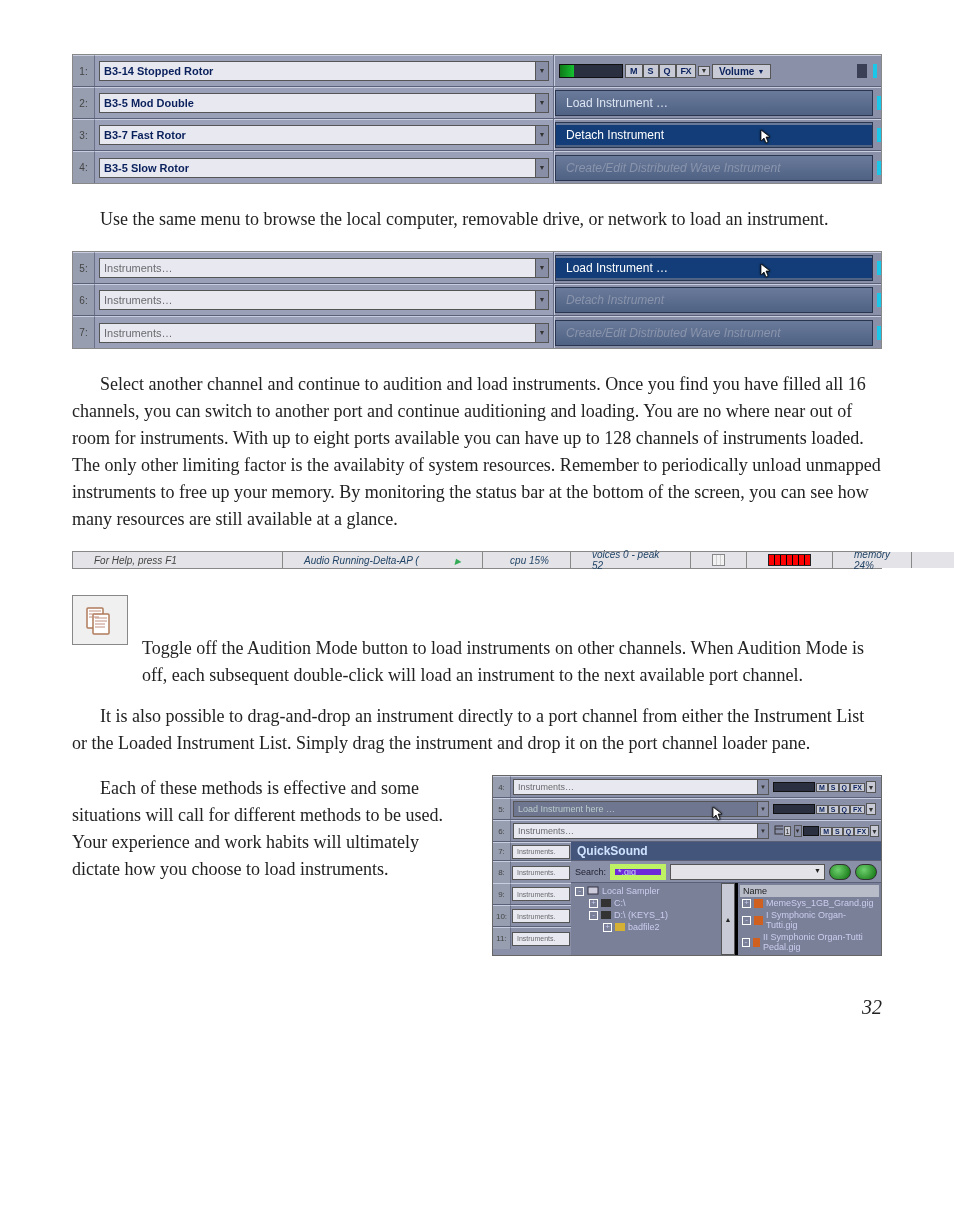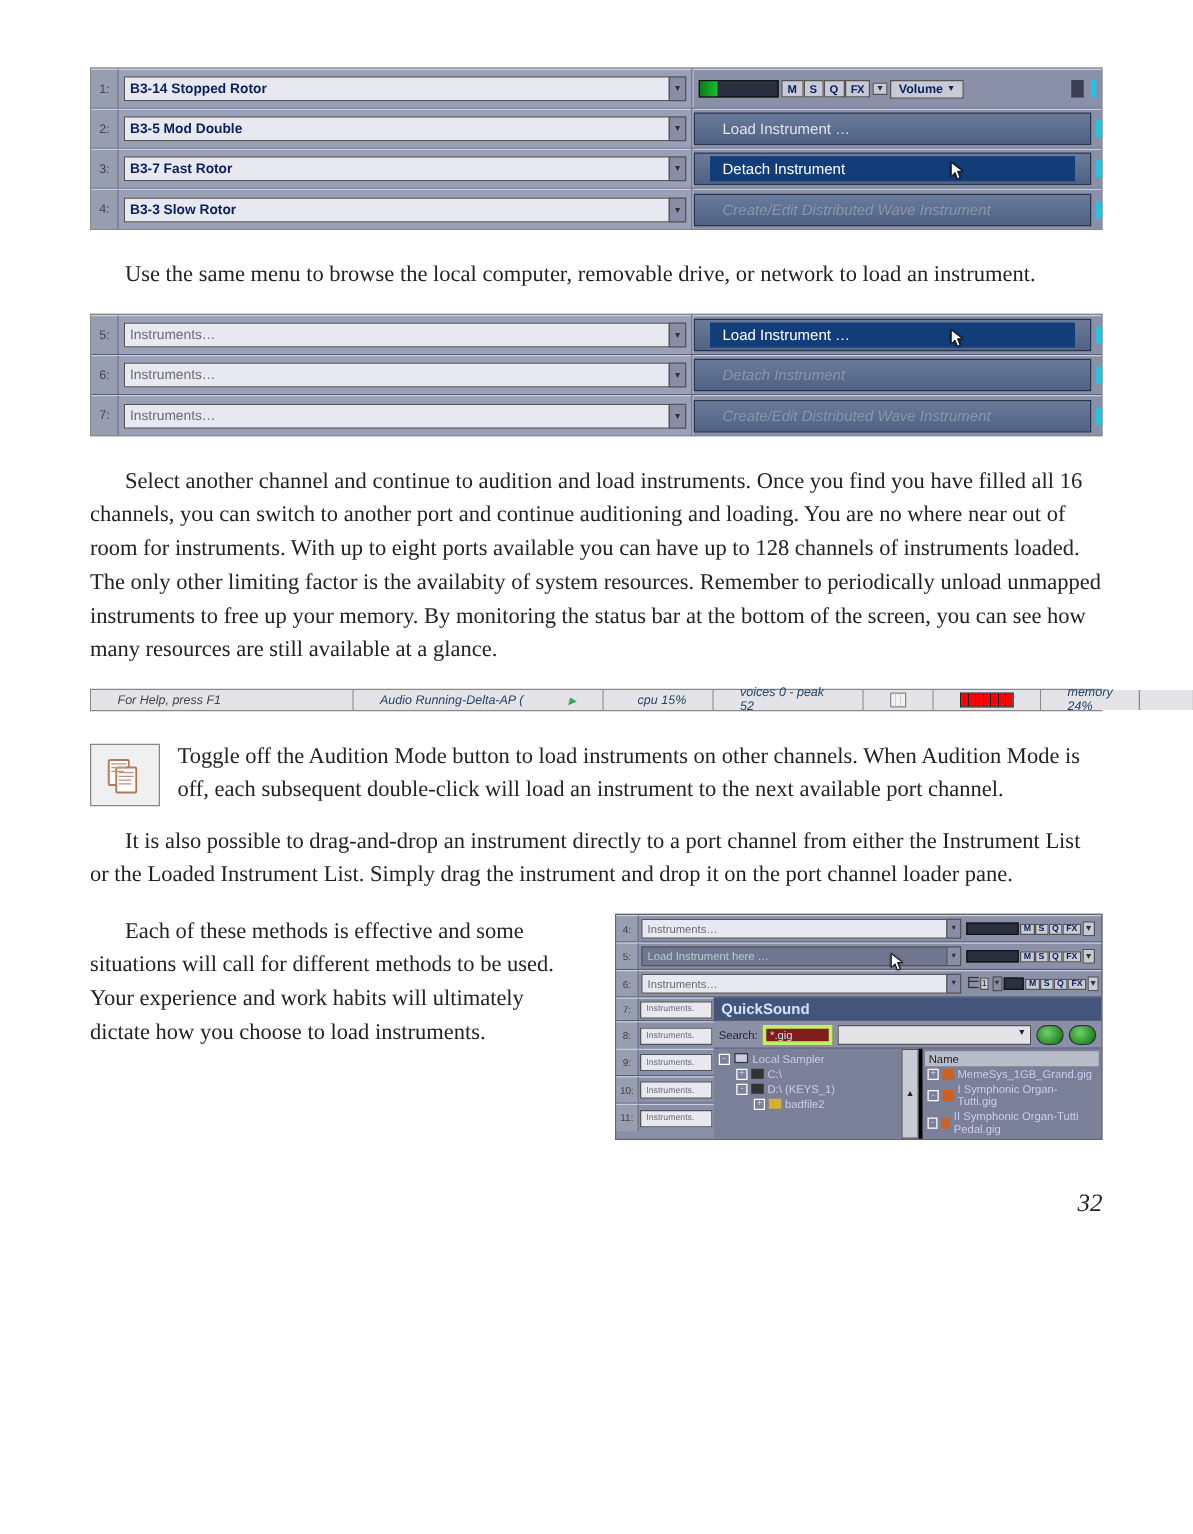--- a/index.html
+++ b/index.html
@@ -34,7 +34,7 @@
   .bluedash { width: 4px; height: 14px; background: #1ac7e8; margin-left: 2px; }
 
   
-  .menu { background: linear-gradient(#6a7a9a, #4f6284); border: 1px solid #2a3550; padding: 2px 12px; font-family: Tahoma, Verdana, sans-serif; font-size: 12px; color: #dce4f3; width: 100%; }
+  .menu { background: linear-gradient(#6a7a9a, #4f6284); border: 1px solid #2a3550; padding: 2px 0; font-family: Tahoma, Verdana, sans-serif; font-size: 12px; color: #dce4f3; width: 100%; }
   .menu .it { padding: 3px 10px; white-space: nowrap; }
   .menu .it.hover { background: #123d78; color: #fff; }
   .menu .it.disabled { color: #8a94ac; font-style: italic; }

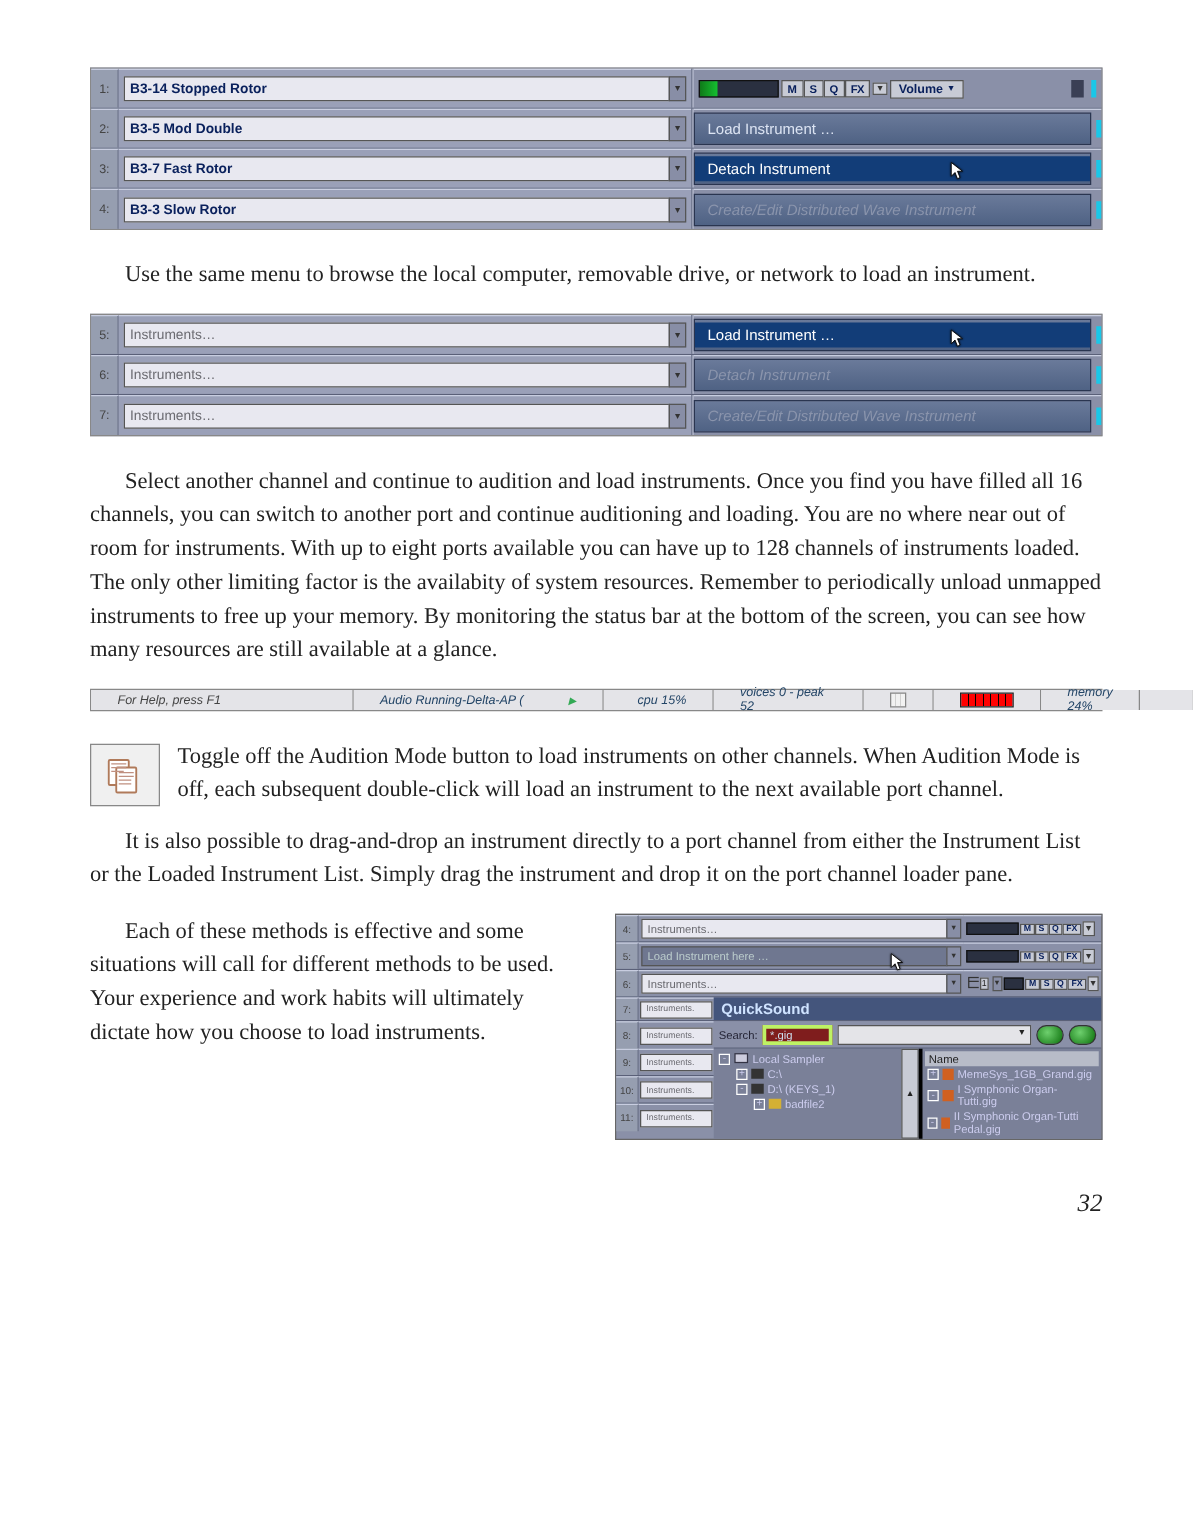--- a/index.html
+++ b/index.html
@@ -169,7 +169,7 @@
     <div class="row">
       <div class="numcell">4:</div>
       <div class="textcell">
-        <div class="input-look">B3-3 Slow Rotor</div>
+        <div class="input-look">B3-5 Slow Rotor</div>
         <div class="dd"></div>
       </div>
       <div class="sep"></div>

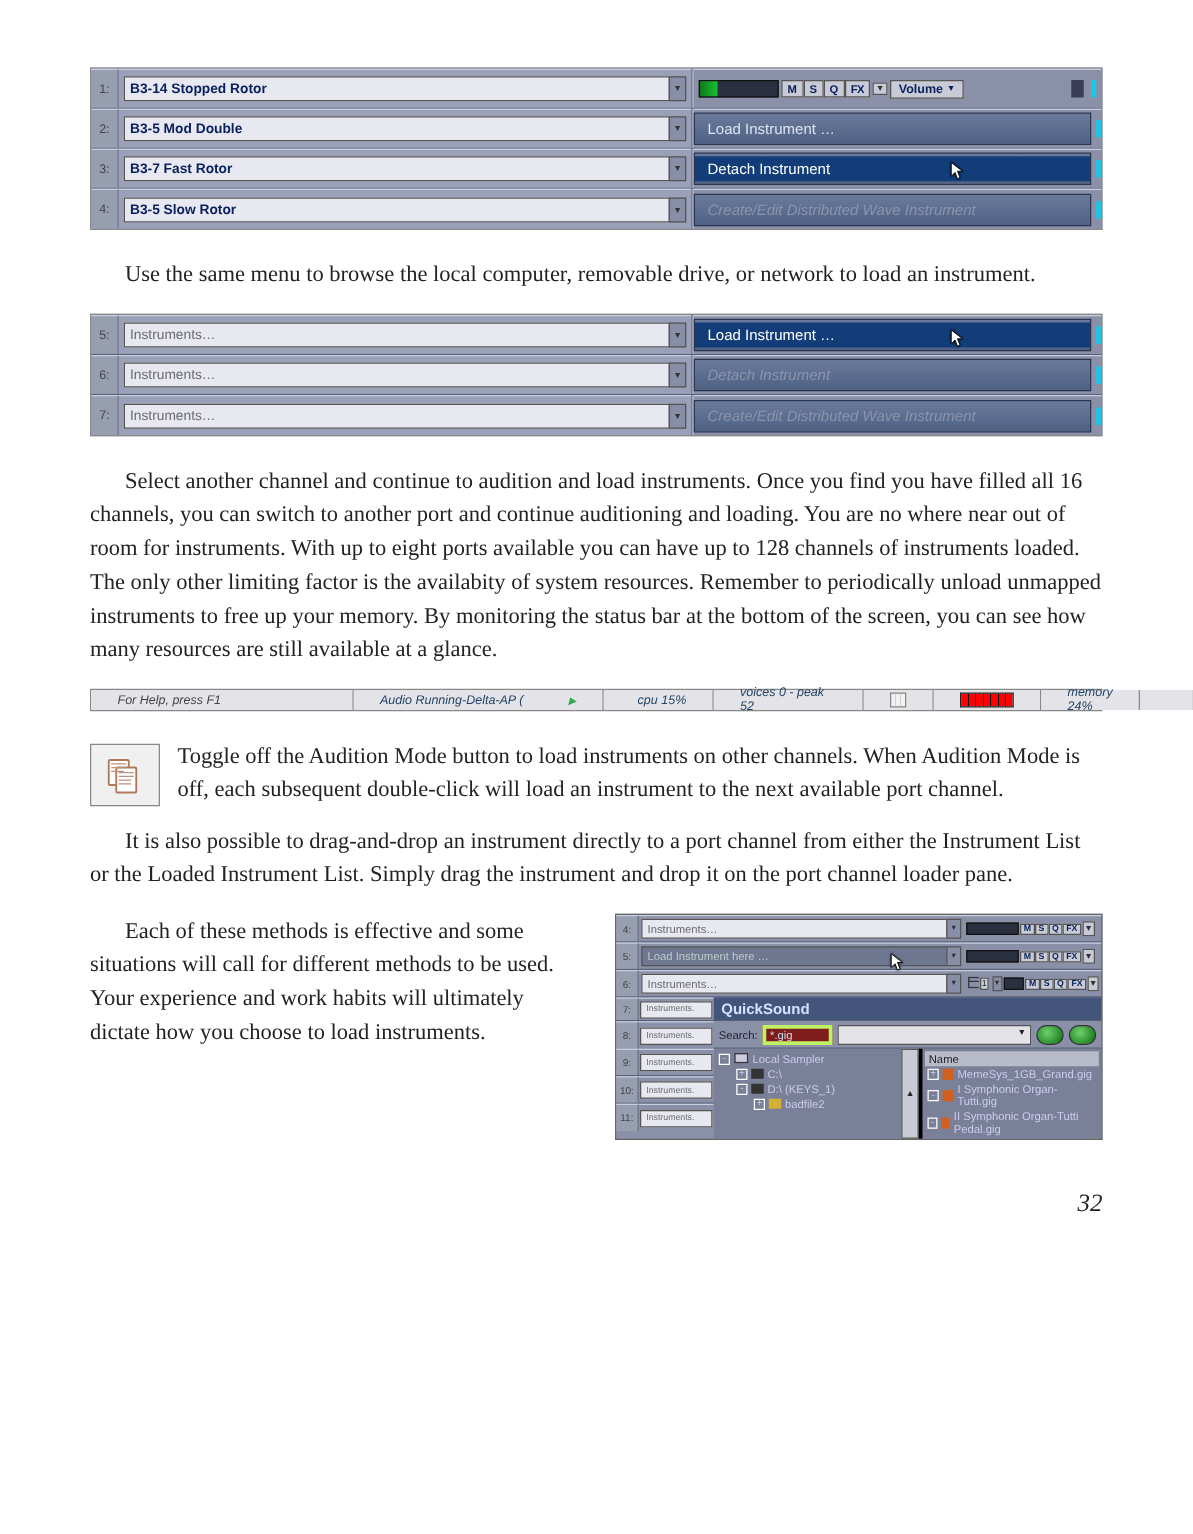--- a/index.html
+++ b/index.html
@@ -267,7 +267,7 @@
         <path d="M11 14 h12 M11 17 h12 M11 20 h10 M11 23 h10" stroke="#c09080" stroke-width="1"></path>
       </svg>
     </div>
-    <p class="para" style="text-indent:0; margin-bottom:4px;">Toggle off the Audition Mode button to load instruments on other channels. When Audition Mode is off, each subsequent double-click will load an instrument to the next available port channel.</p>
+    <p class="para" style="text-indent:0; margin-bottom:4px;margin-top:44px;">Toggle off the Audition Mode button to load instruments on other channels. When Audition Mode is off, each subsequent double-click will load an instrument to the next available port channel.</p>
   </div>
 
   <p class="para">It is also possible to drag-and-drop an instrument directly to a port channel from either the Instrument List or the Loaded Instrument List. Simply drag the instrument and drop it on the port channel loader pane.</p>

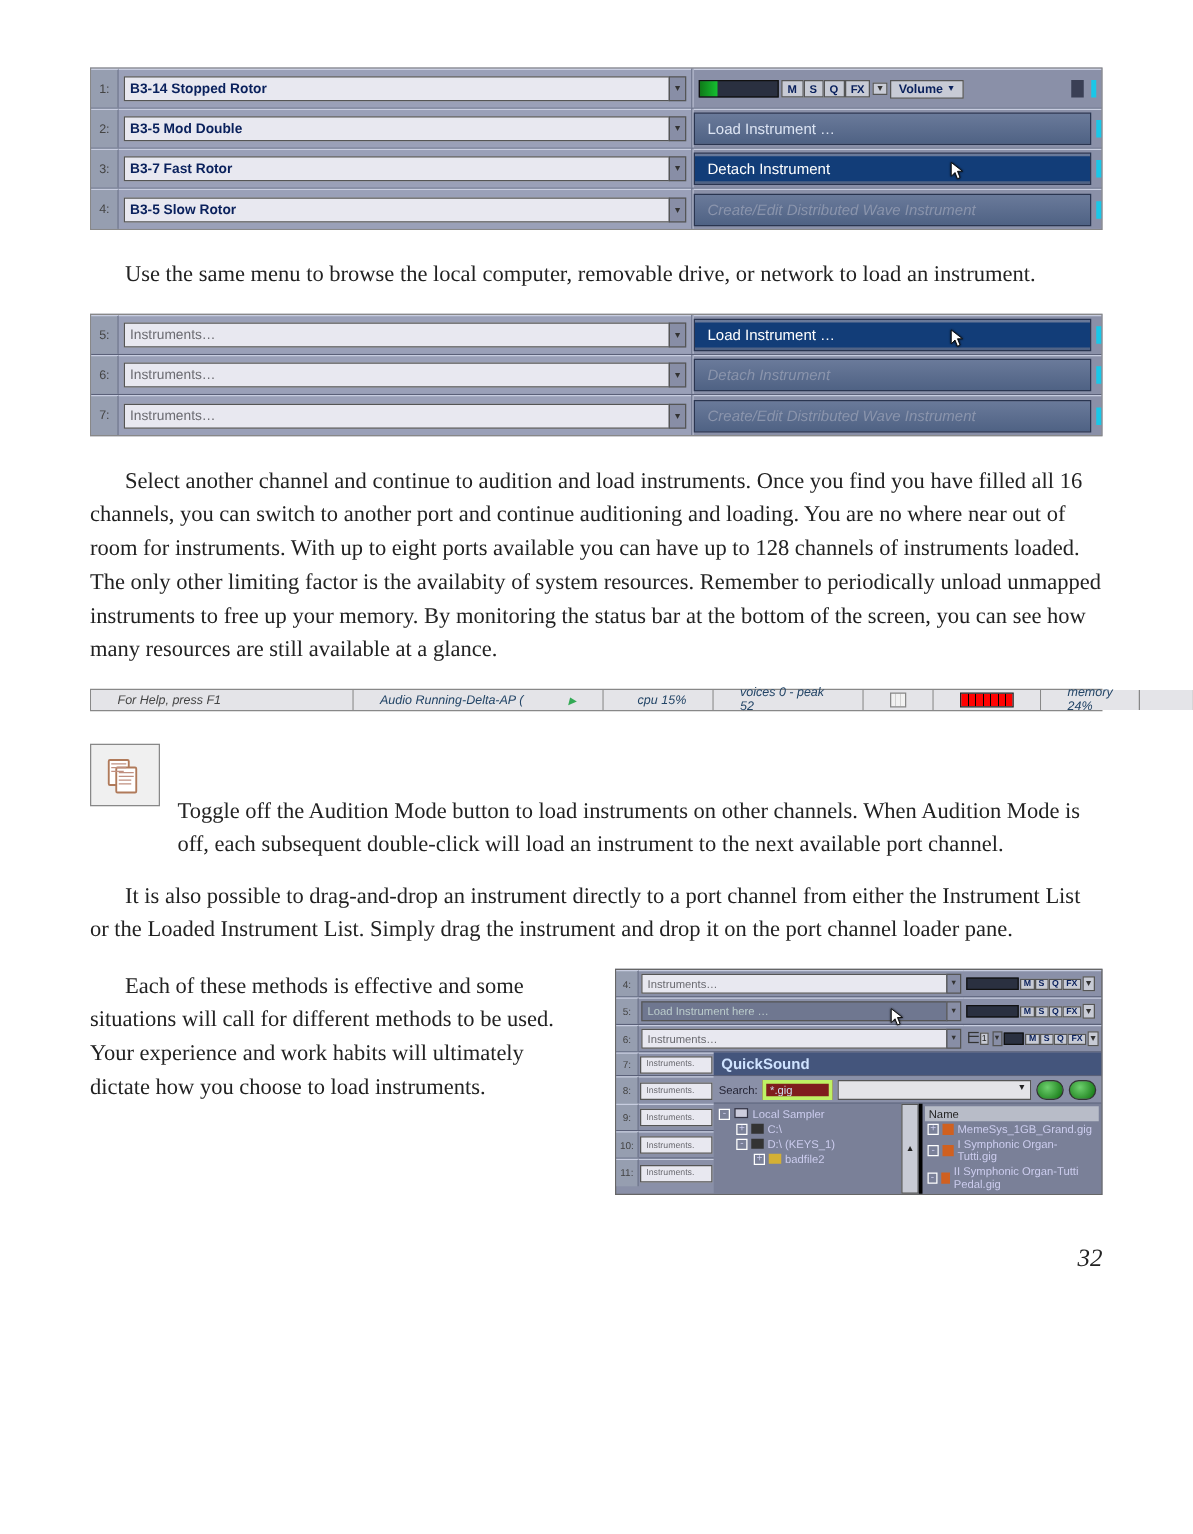--- a/index.html
+++ b/index.html
@@ -78,7 +78,7 @@
   .qs-title { background: #44557c; color: #cfe3ff; font-weight: bold; font-size: 12px; padding: 2px 6px; text-align: left; }
   .qs-search { display: flex; align-items: center; padding: 2px 4px; gap: 4px; background: #8a90a8; border-bottom: 1px solid #5a6078; }
   .qs-search .lbl { color: #223; }
-  .qs-search input { height: 16px; background: #7f1d1d; border: 3px solid #bef264; color: #cde; padding: 0 3px; width: 56px; font-size: 9px; }
+  .qs-search input { height: 16px; background: #6d28d9; border: 5px solid #bef264; color: #cde; padding: 0 3px; width: 56px; font-size: 9px; }
   .qs-search .navbtn { width: 22px; height: 16px; background: radial-gradient(circle at 40% 35%, #6ed06e, #0a6e0a); border: 1px solid #333; border-radius: 8px; }
   .qs-ddwide { flex: 1; height: 16px; background: #e4e4e8; border: 1px solid #555; position: relative; }
   .qs-ddwide::after { content: "▼"; position: absolute; right: 3px; top: 2px; font-size: 7px; }

